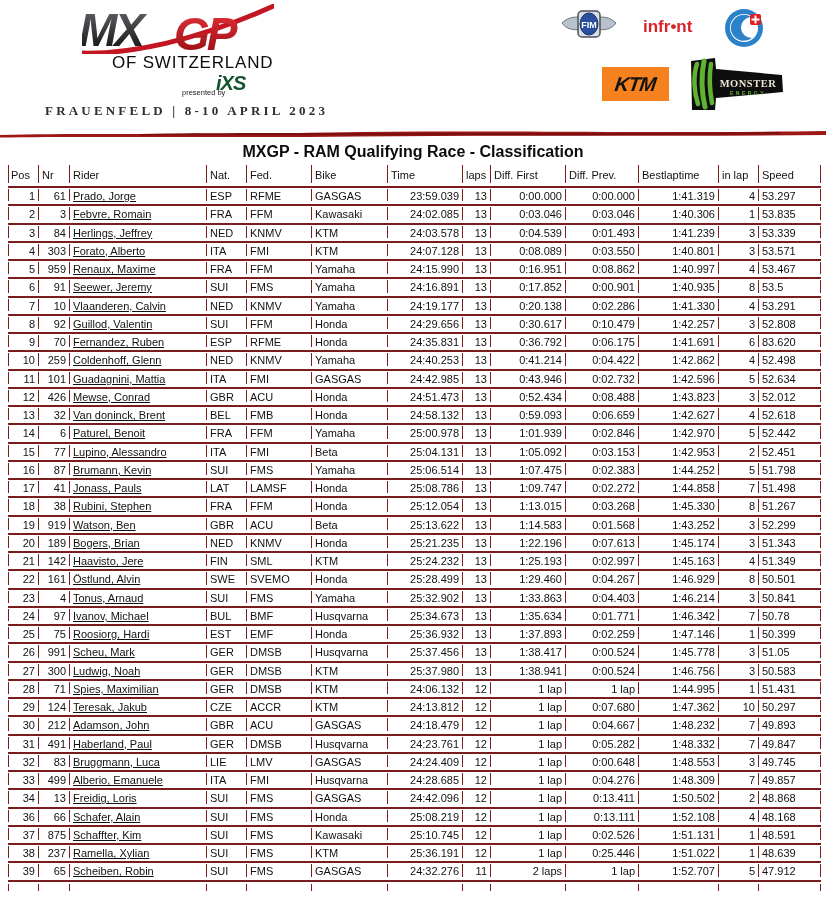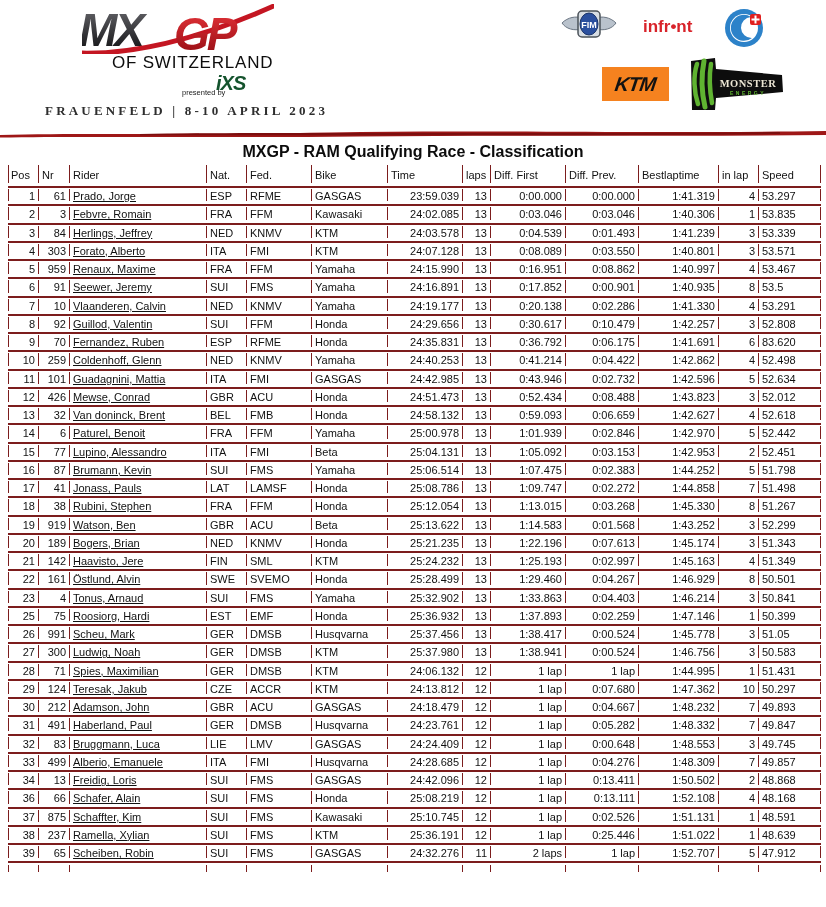--- a/index.html
+++ b/index.html
@@ -478,6 +478,21 @@
         <td class="l">50.841</td>
       </tr>
       <tr>
+        <td class="r">24</td>
+        <td class="r">97</td>
+        <td class="l"><span class="rider">Ivanov, Michael</span></td>
+        <td class="l">BUL</td>
+        <td class="l">BMF</td>
+        <td class="l">Husqvarna</td>
+        <td class="r">25:34.673</td>
+        <td class="r">13</td>
+        <td class="r">1:35.634</td>
+        <td class="r">0:01.771</td>
+        <td class="r">1:46.342</td>
+        <td class="r">7</td>
+        <td class="l">50.78</td>
+      </tr>
+      <tr>
         <td class="r">25</td>
         <td class="r">75</td>
         <td class="l"><span class="rider">Roosiorg, Hardi</span></td>

